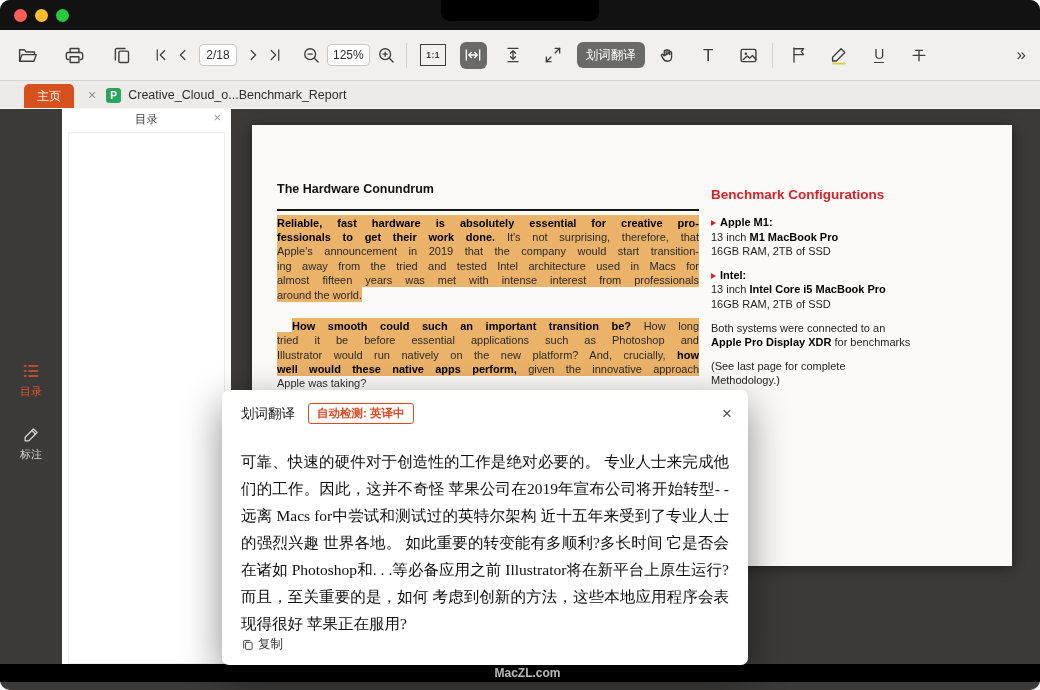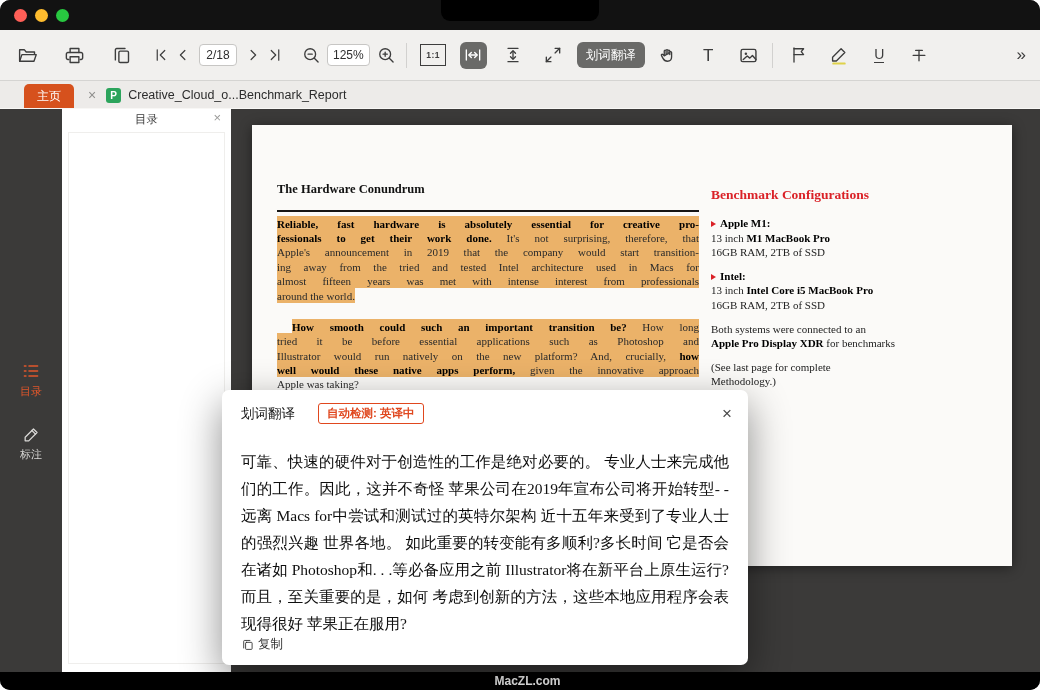--- a/index.html
+++ b/index.html
@@ -60,7 +60,7 @@
   .sb-body{position:absolute;top:23px;left:6px;right:6px;bottom:8px;border:1px solid #efeeec;background:#fff;}
   .content{position:absolute;left:231px;top:0;right:0;bottom:0;overflow:hidden;}
   .page{position:absolute;left:21px;top:16px;width:760px;height:441px;background:#fbfaf8;
-        box-shadow:0 2px 12px rgba(0,0,0,.45);font-family:Liberation Serif, serif;}
+        box-shadow:0 2px 12px rgba(0,0,0,.45);}
   
   .col-left{position:absolute;left:25px;top:57px;width:422px;}
   .pdf-heading{font-size:12.5px;font-weight:bold;color:#111;}

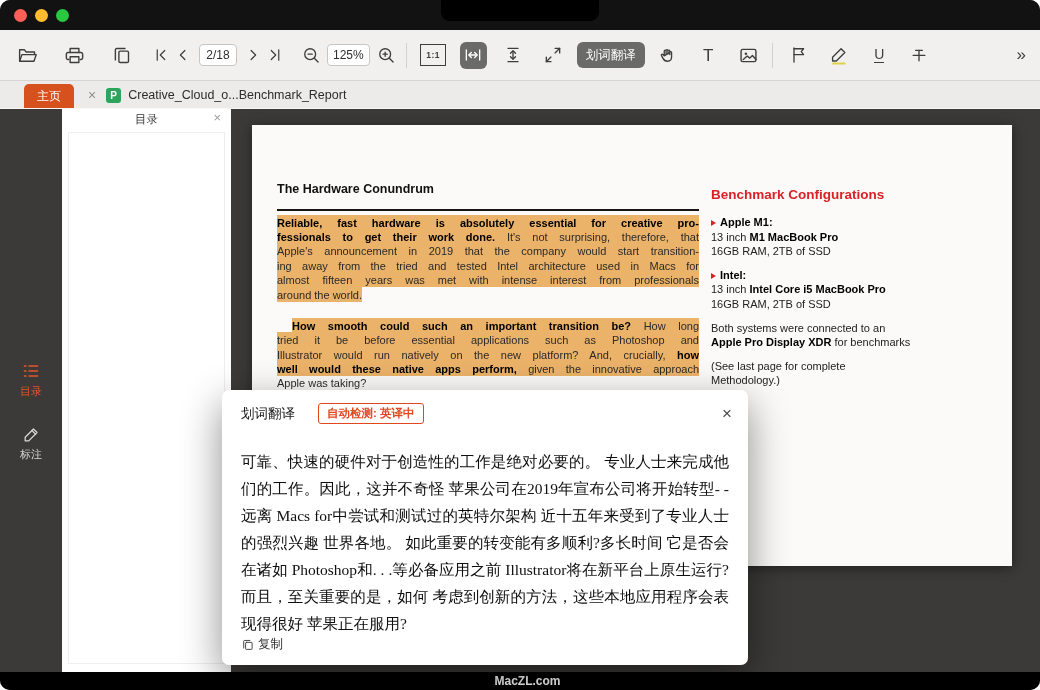--- a/index.html
+++ b/index.html
@@ -85,7 +85,7 @@
          border-radius:7px;box-shadow:0 14px 40px rgba(0,0,0,.45);z-index:8;}
   .pp-head{display:flex;align-items:center;padding:13px 16px 0 19px;}
   .pp-title{font-size:13.5px;color:#161616;}
-  .pp-badge{margin-left:23px;font-size:11.5px;font-weight:bold;color:#e0471e;
+  .pp-badge{margin-left:13px;font-size:11.5px;font-weight:bold;color:#e0471e;
             border:1px solid #e0471e;border-radius:3px;padding:2px 8px;}
   .pp-close{margin-left:auto;font-size:17px;color:#4a4a4a;line-height:1;}
   .pp-body{margin:24px 19px 0;font-family:"Liberation Serif","DejaVu Serif",serif;

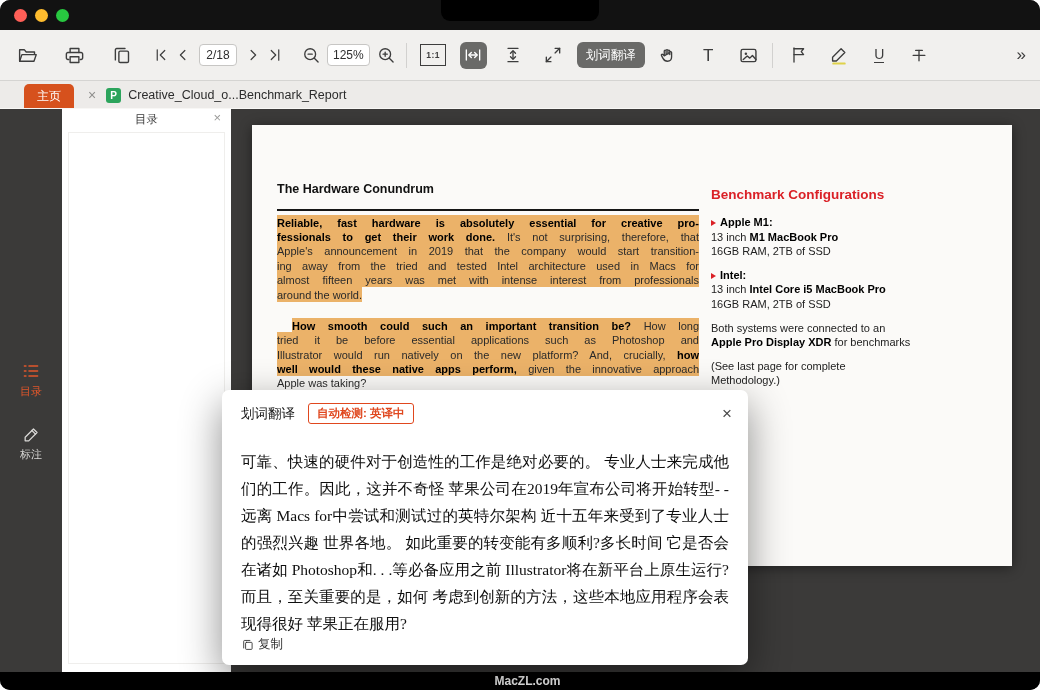--- a/index.html
+++ b/index.html
@@ -93,7 +93,7 @@
   .pp-foot{position:absolute;left:19px;bottom:12px;display:flex;align-items:center;gap:4px;
            font-size:12.5px;color:#2b2b2b;}
   
-  .bottombar{position:absolute;left:0;right:0;bottom:0;height:18px;background:#000;display:flex;
+  .bottombar{position:absolute;left:0;right:0;bottom:8px;height:18px;background:#000;display:flex;
              align-items:center;justify-content:center;color:#fff;font-size:12px;font-weight:bold;z-index:5;padding-left:15px;}
 </style>
 </head>

